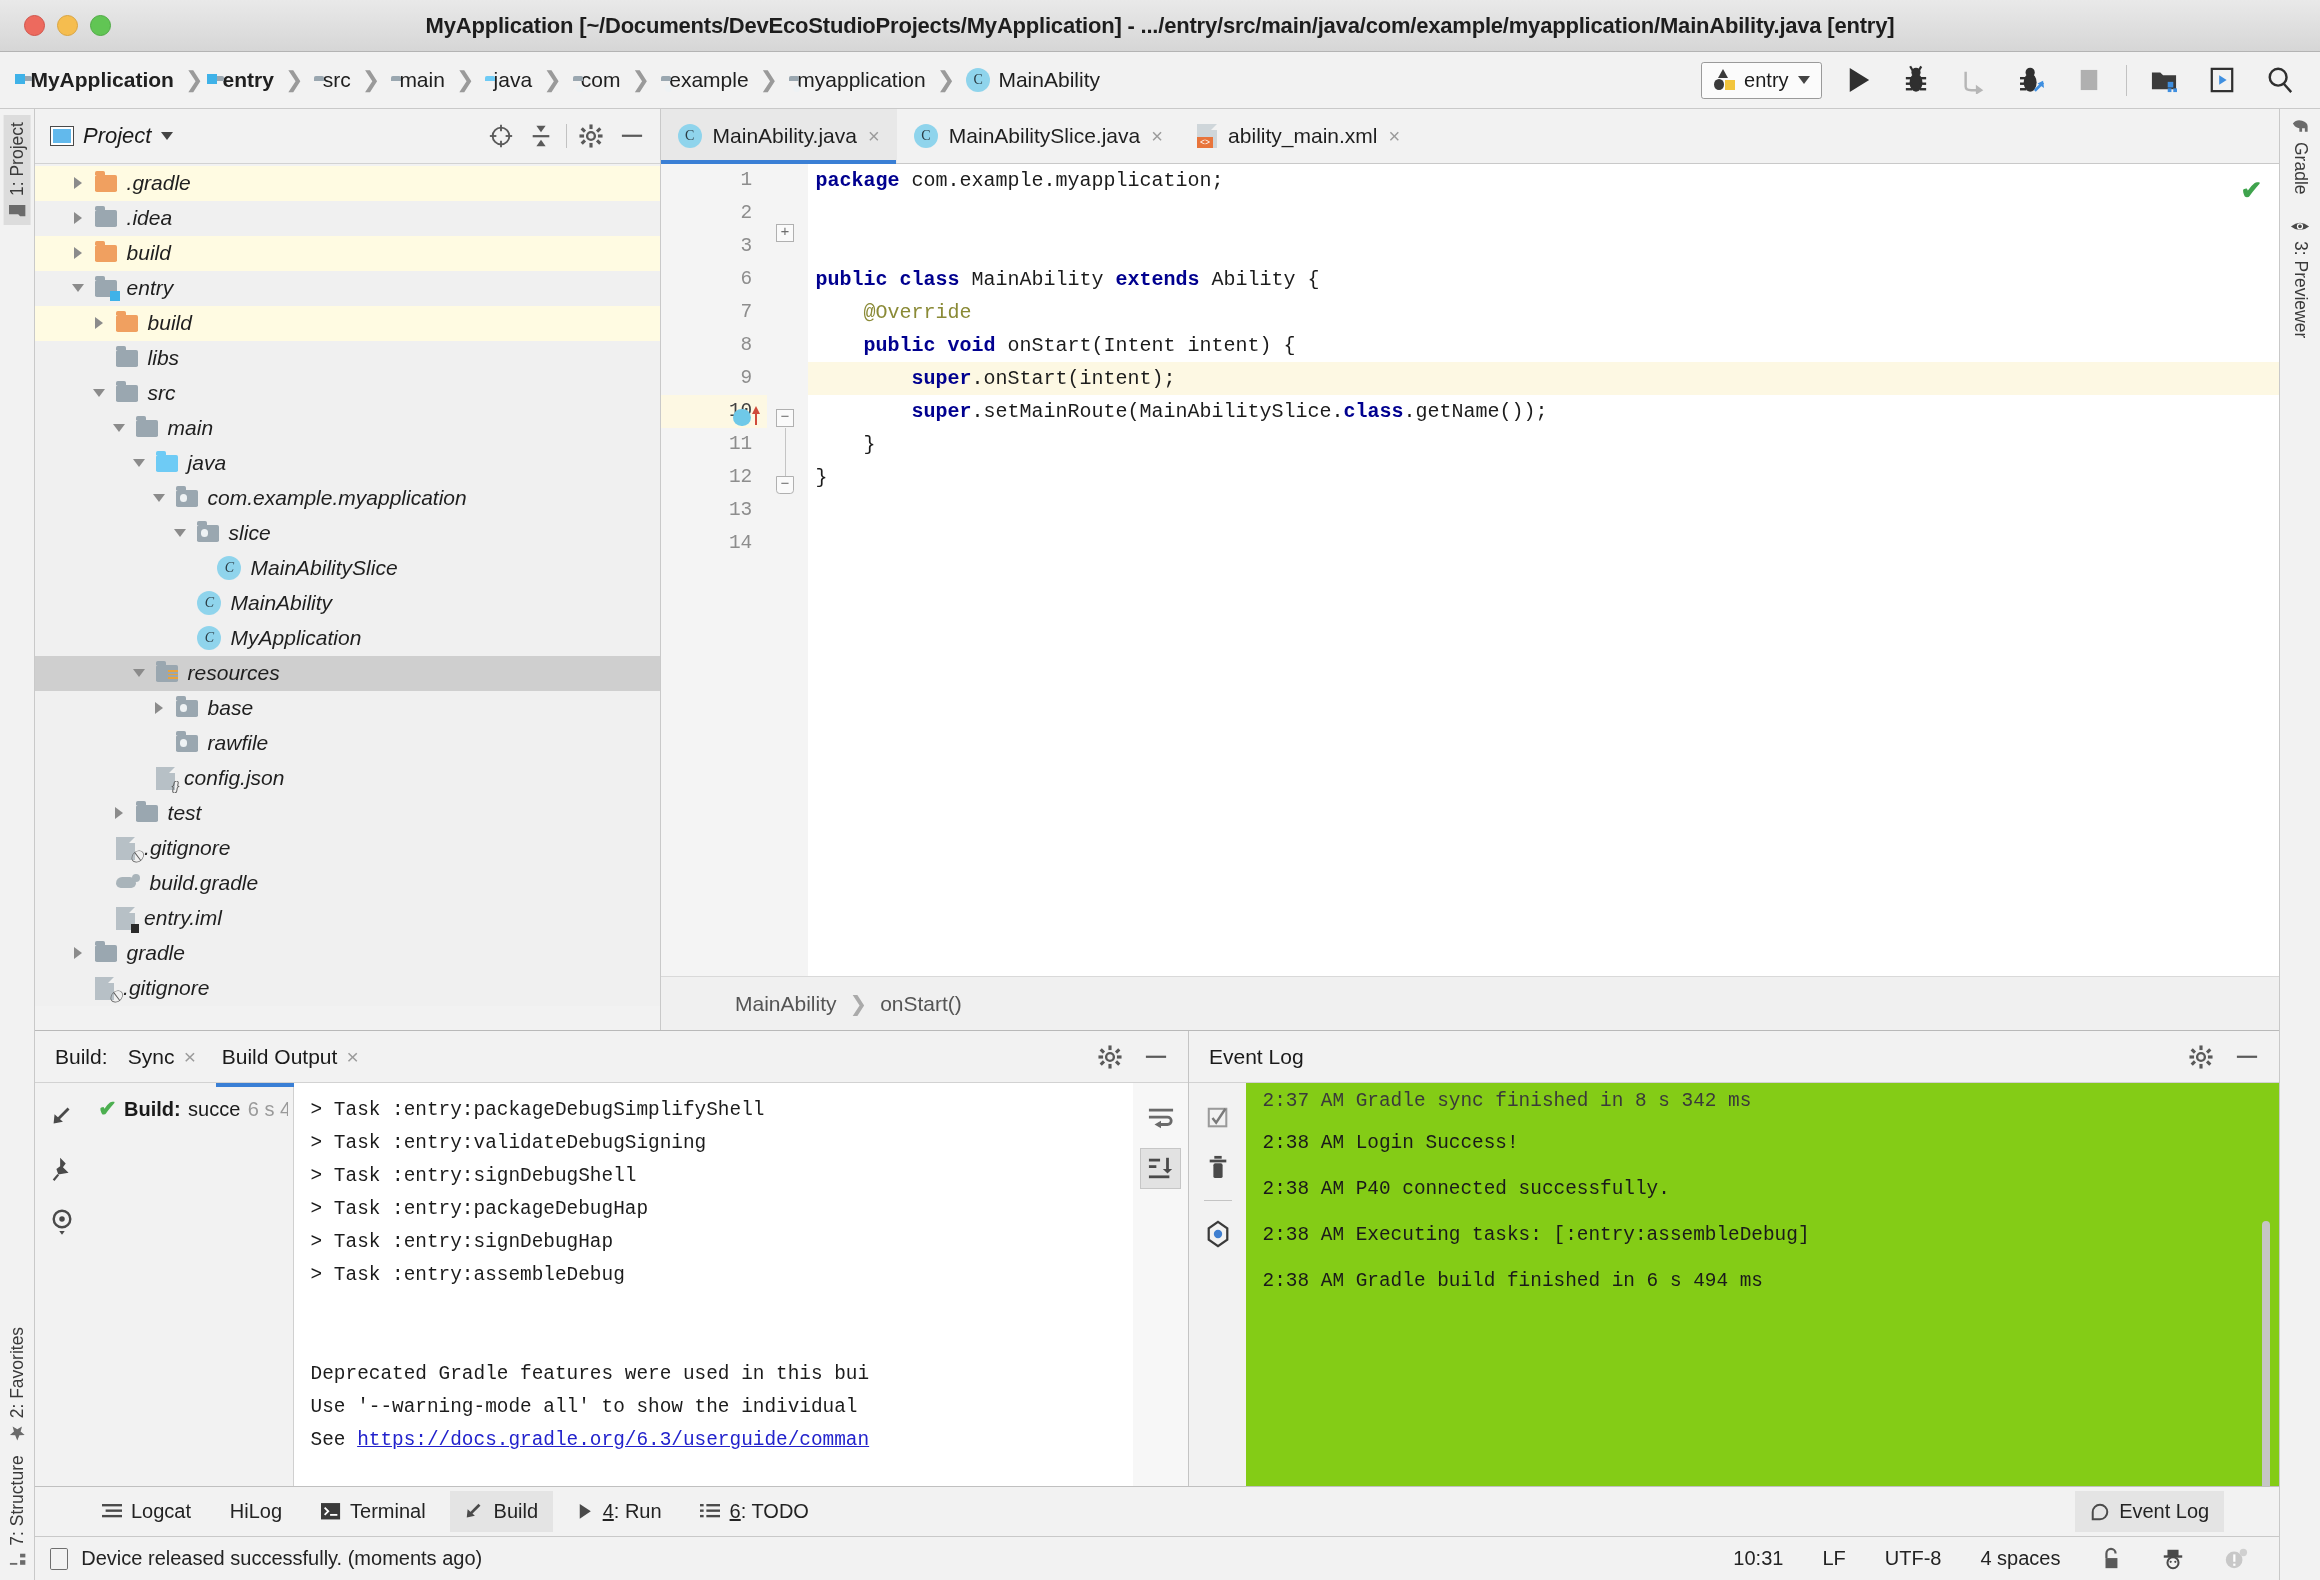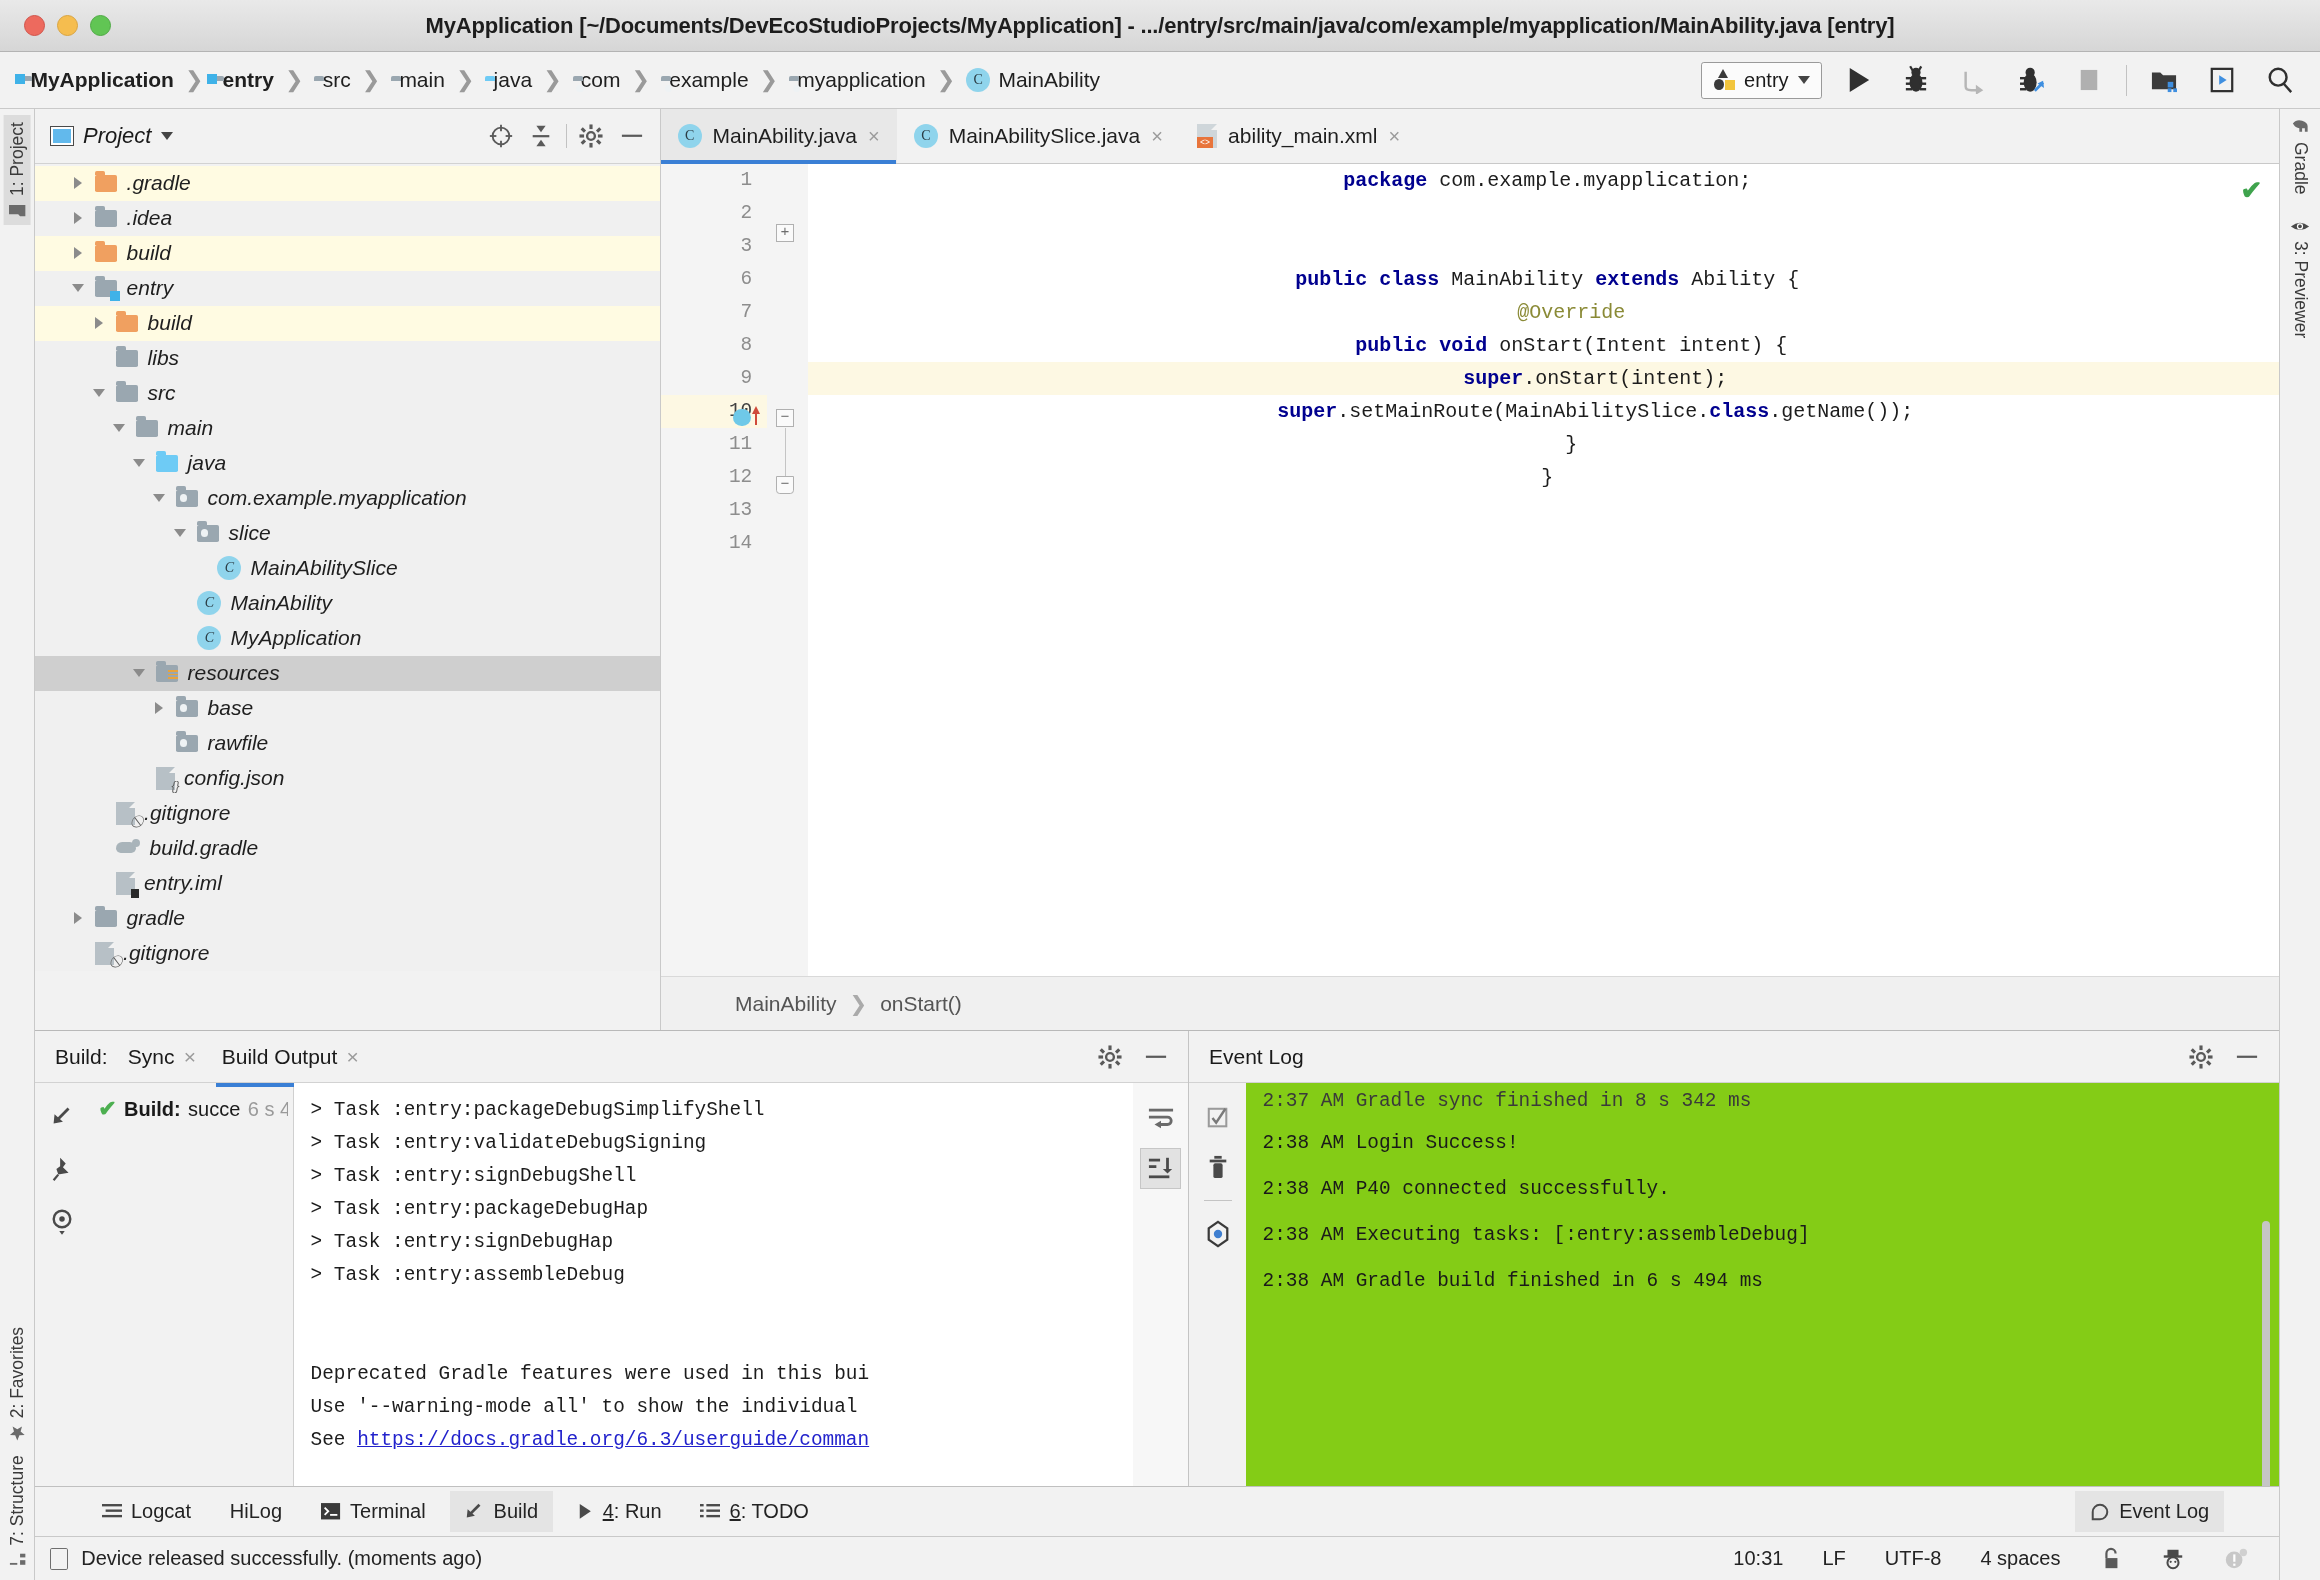--- a/index.html
+++ b/index.html
@@ -132,7 +132,7 @@
          font-family:"Liberation Mono",monospace; font-size:19.4px; color:#8d8d8d;}
   .gnum.cur{ color:#404040; background:#fdf8e3; }
   .foldcol{ width:41px; flex:0 0 41px; background:#f4f4f4; position:relative;}
-  .code{ flex:1; position:relative; background:#fff; overflow:hidden;text-align:center;}
+  .code{ flex:1; position:relative; background:#fff; overflow:hidden;}
   .cl{ height:33px; line-height:33px; font-family:"Liberation Mono",monospace; font-size:20px;
        color:#1c1c1c; white-space:pre; padding-left:7.4px;}
   .cl.cur{ background:#fdf8e3; }

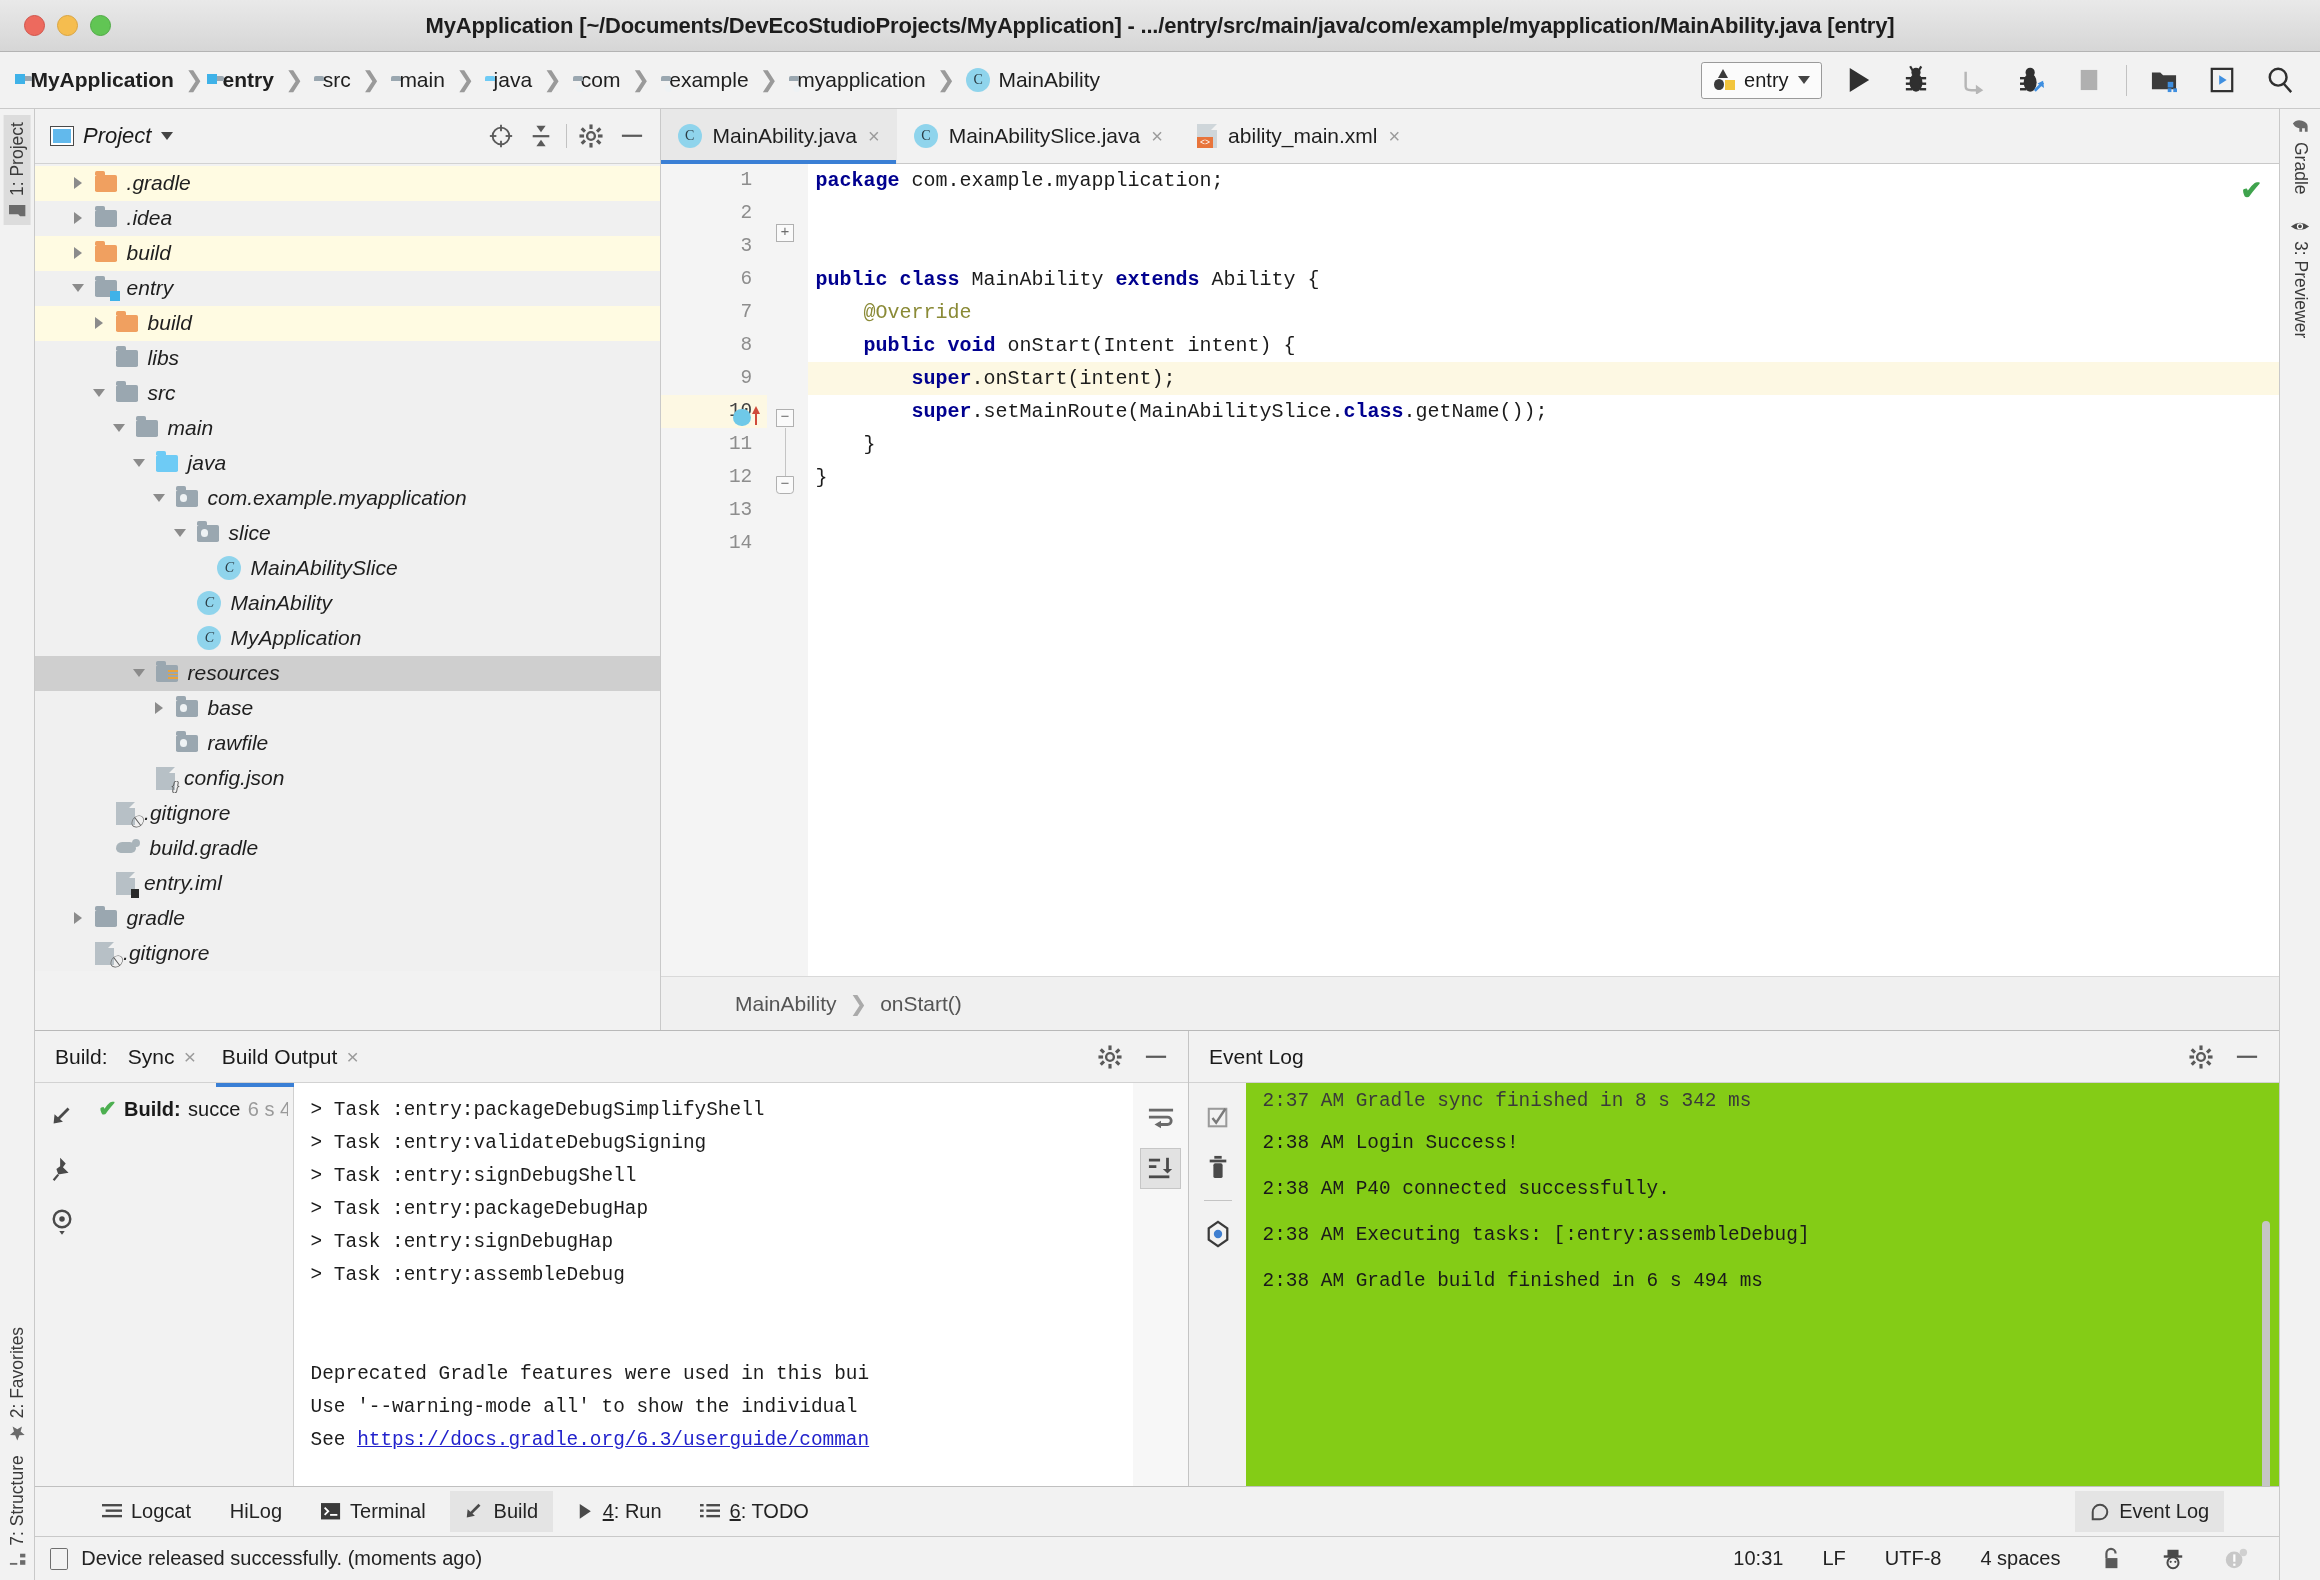--- a/index.html
+++ b/index.html
@@ -627,6 +627,16 @@
                 <span class="lbl">config.json</span>
               </div>
               <div class="row g">
+                <span style="display:inline-block;width:74px"></span>
+                <span class="arrow">
+                  <i></i>
+                </span>
+                <span style="display:inline-flex;align-items:center;margin-left:7.4px">
+                  <span class="folder"></span>
+                </span>
+                <span class="lbl">test</span>
+              </div>
+              <div class="row g">
                 <span style="display:inline-block;width:54px"></span>
                 <span class="arrow none"></span>
                 <span style="display:inline-flex;align-items:center;margin-left:7.4px">

